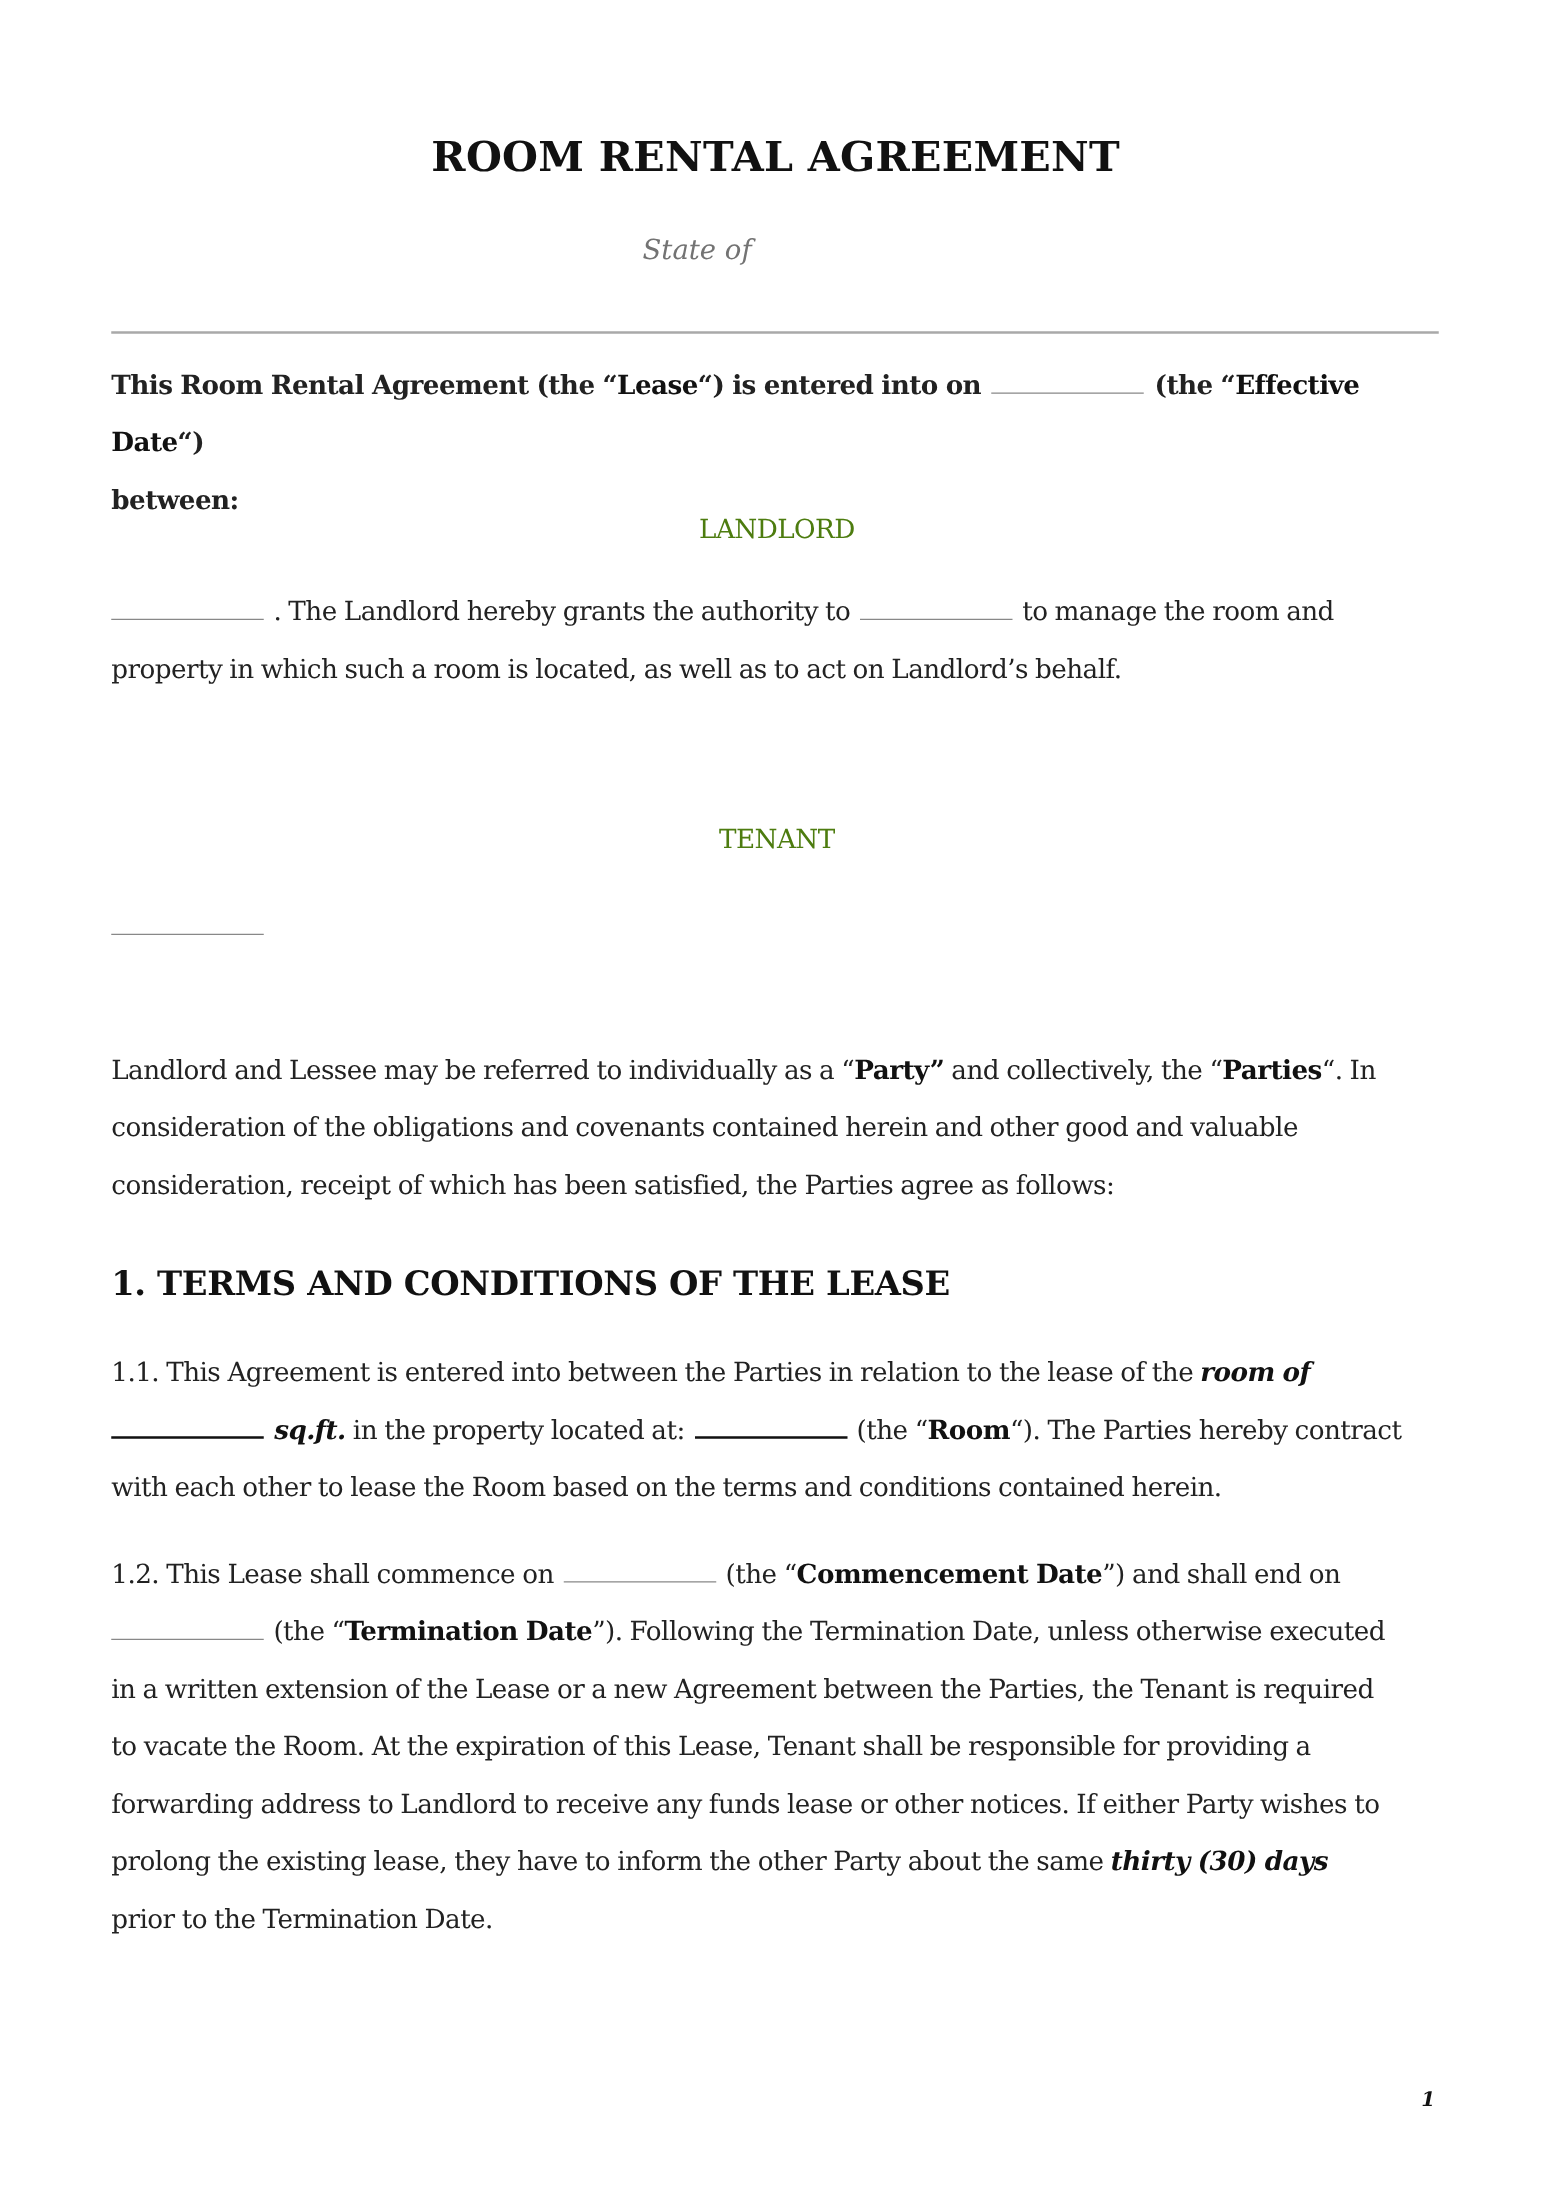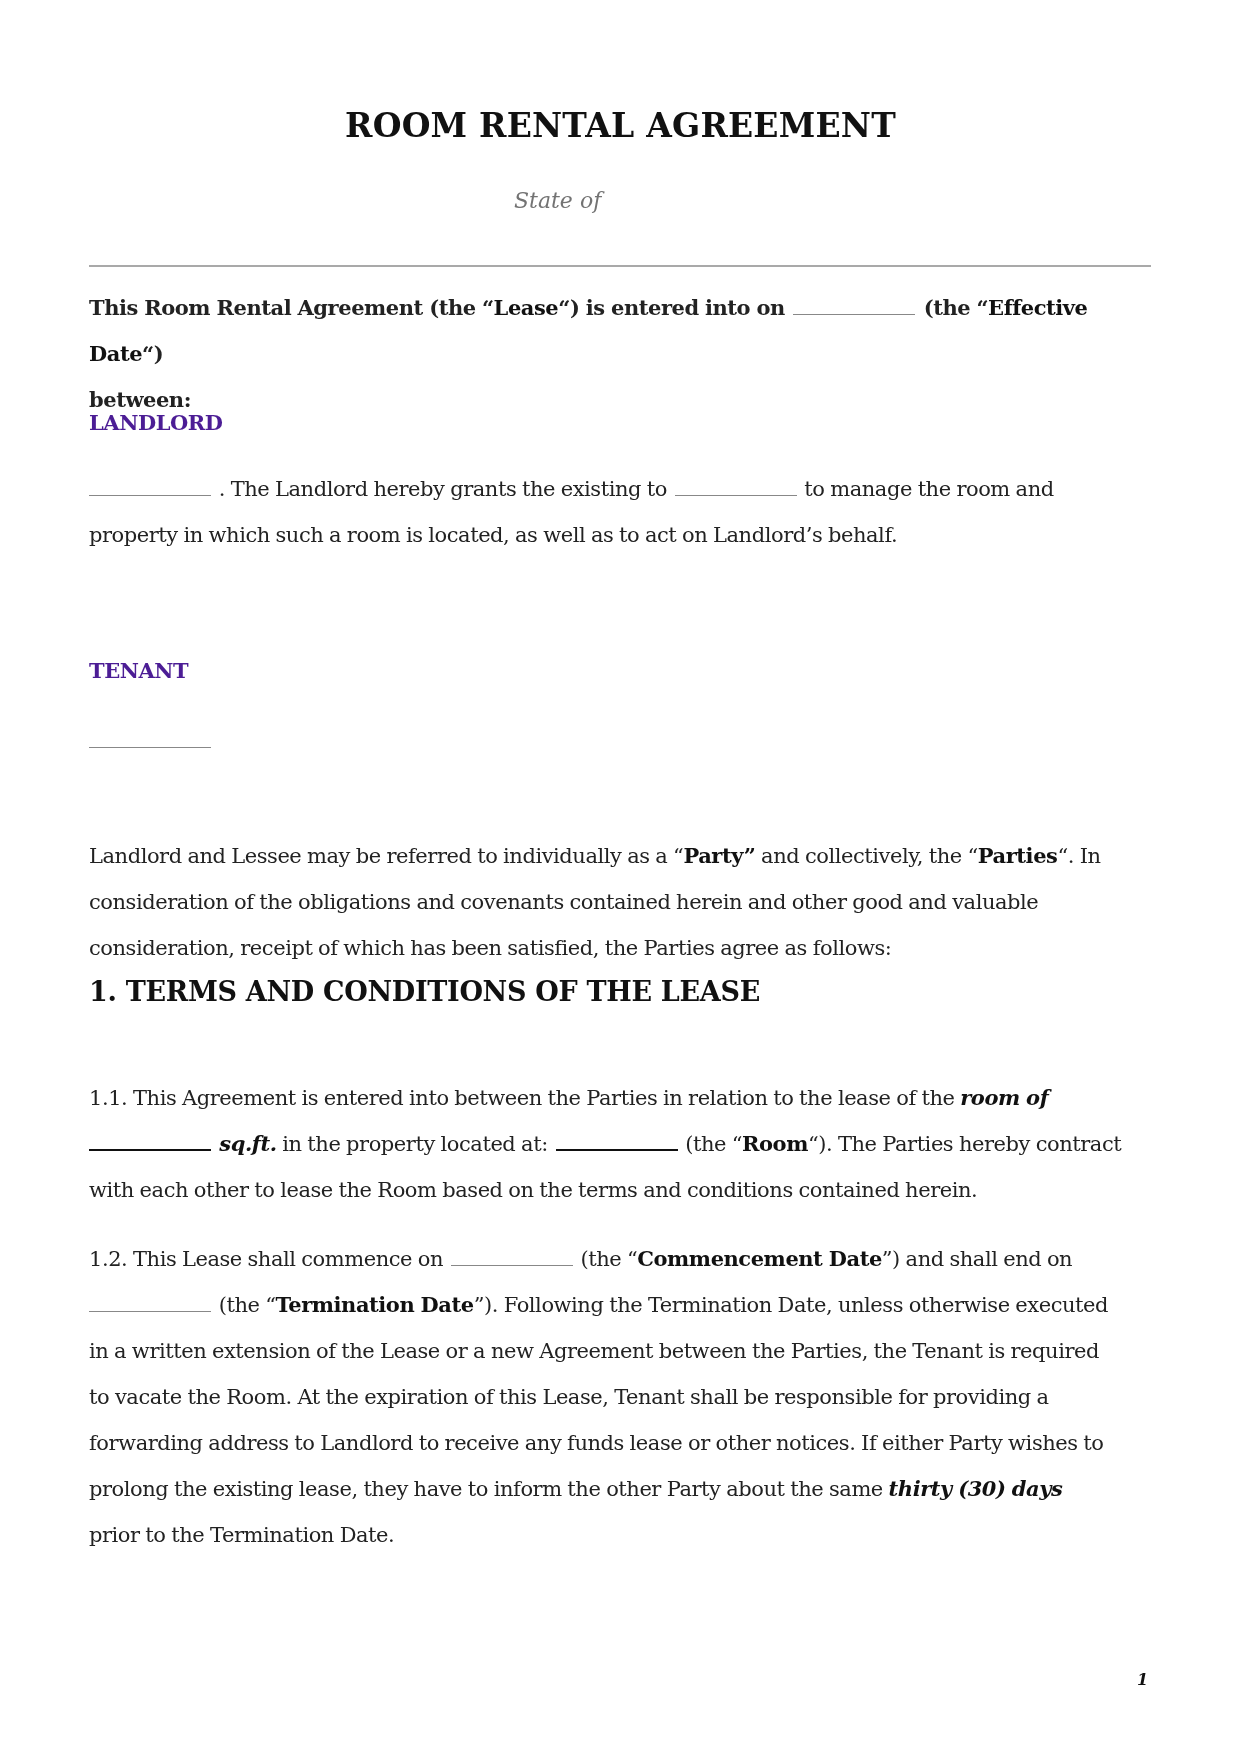--- a/index.html
+++ b/index.html
@@ -21,7 +21,7 @@
   .blank.dark { border-bottom: 2.5px solid #111; }
   .heading { position: absolute; left: 89px; font-weight: bold; font-size: 27px;
              color: #111; letter-spacing: -0.3px; }
-  .label { font-weight: bold; color: #4c1d95; }
+  .label { font-weight: normal; color: #4d7c0f; text-align: center; }
   .pagenum { position: absolute; top: 1670px; left: 1137px; font-weight: bold;
              font-style: italic; font-size: 16px; color: #111; }
 </style>

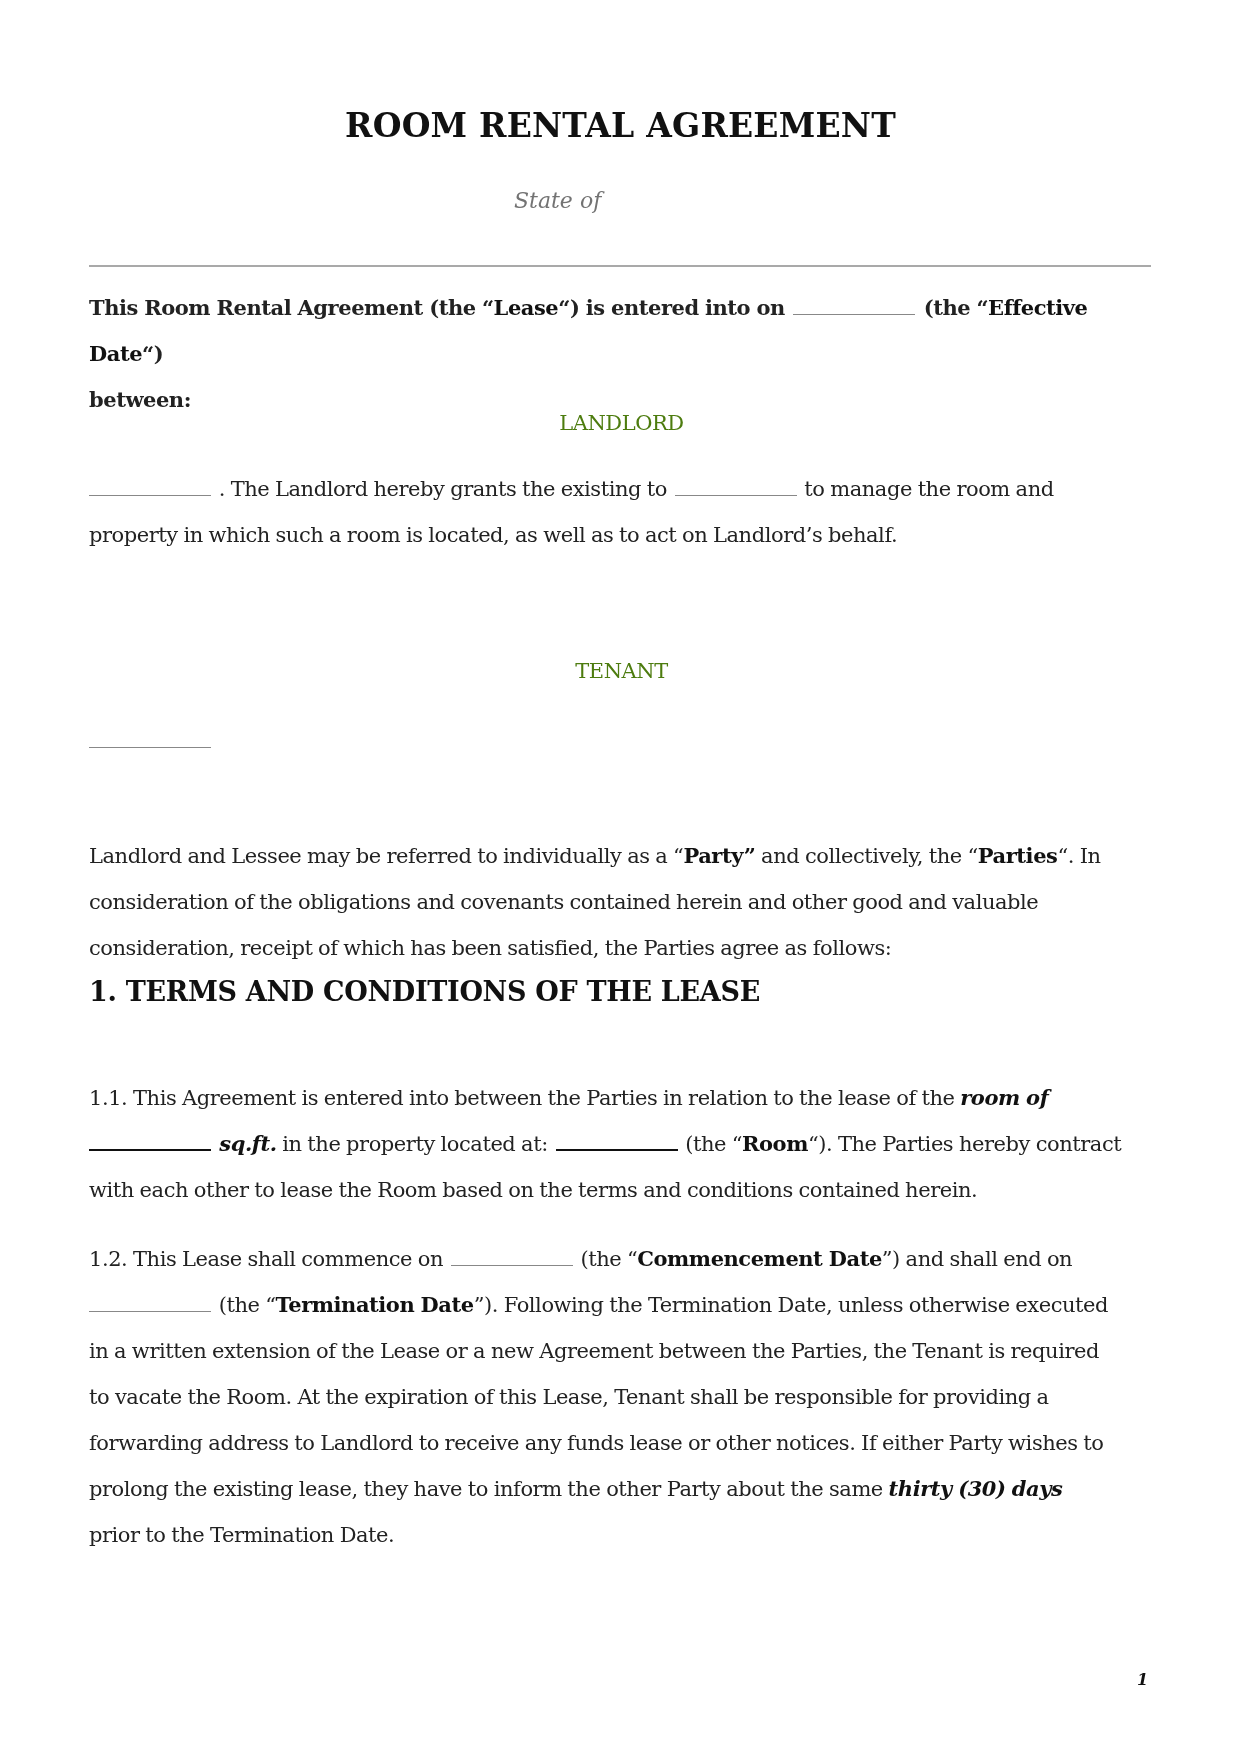--- a/index.html
+++ b/index.html
@@ -42,7 +42,7 @@
   <div class="body label" style="top:400px;">LANDLORD</div>
 
   <div class="body" style="top:466px;">
-    <div><span class="blank" style="margin-left:0"></span><span> . The Landlord hereby grants the existing to </span><span class="blank"></span><span> to manage the room and</span></div>
+    <div><span class="blank" style="margin-left:0"></span><span> . The Landlord hereby grants the authority to </span><span class="blank"></span><span> to manage the room and</span></div>
     <div>property in which such a room is located, as well as to act on Landlord’s behalf.</div>
   </div>
 

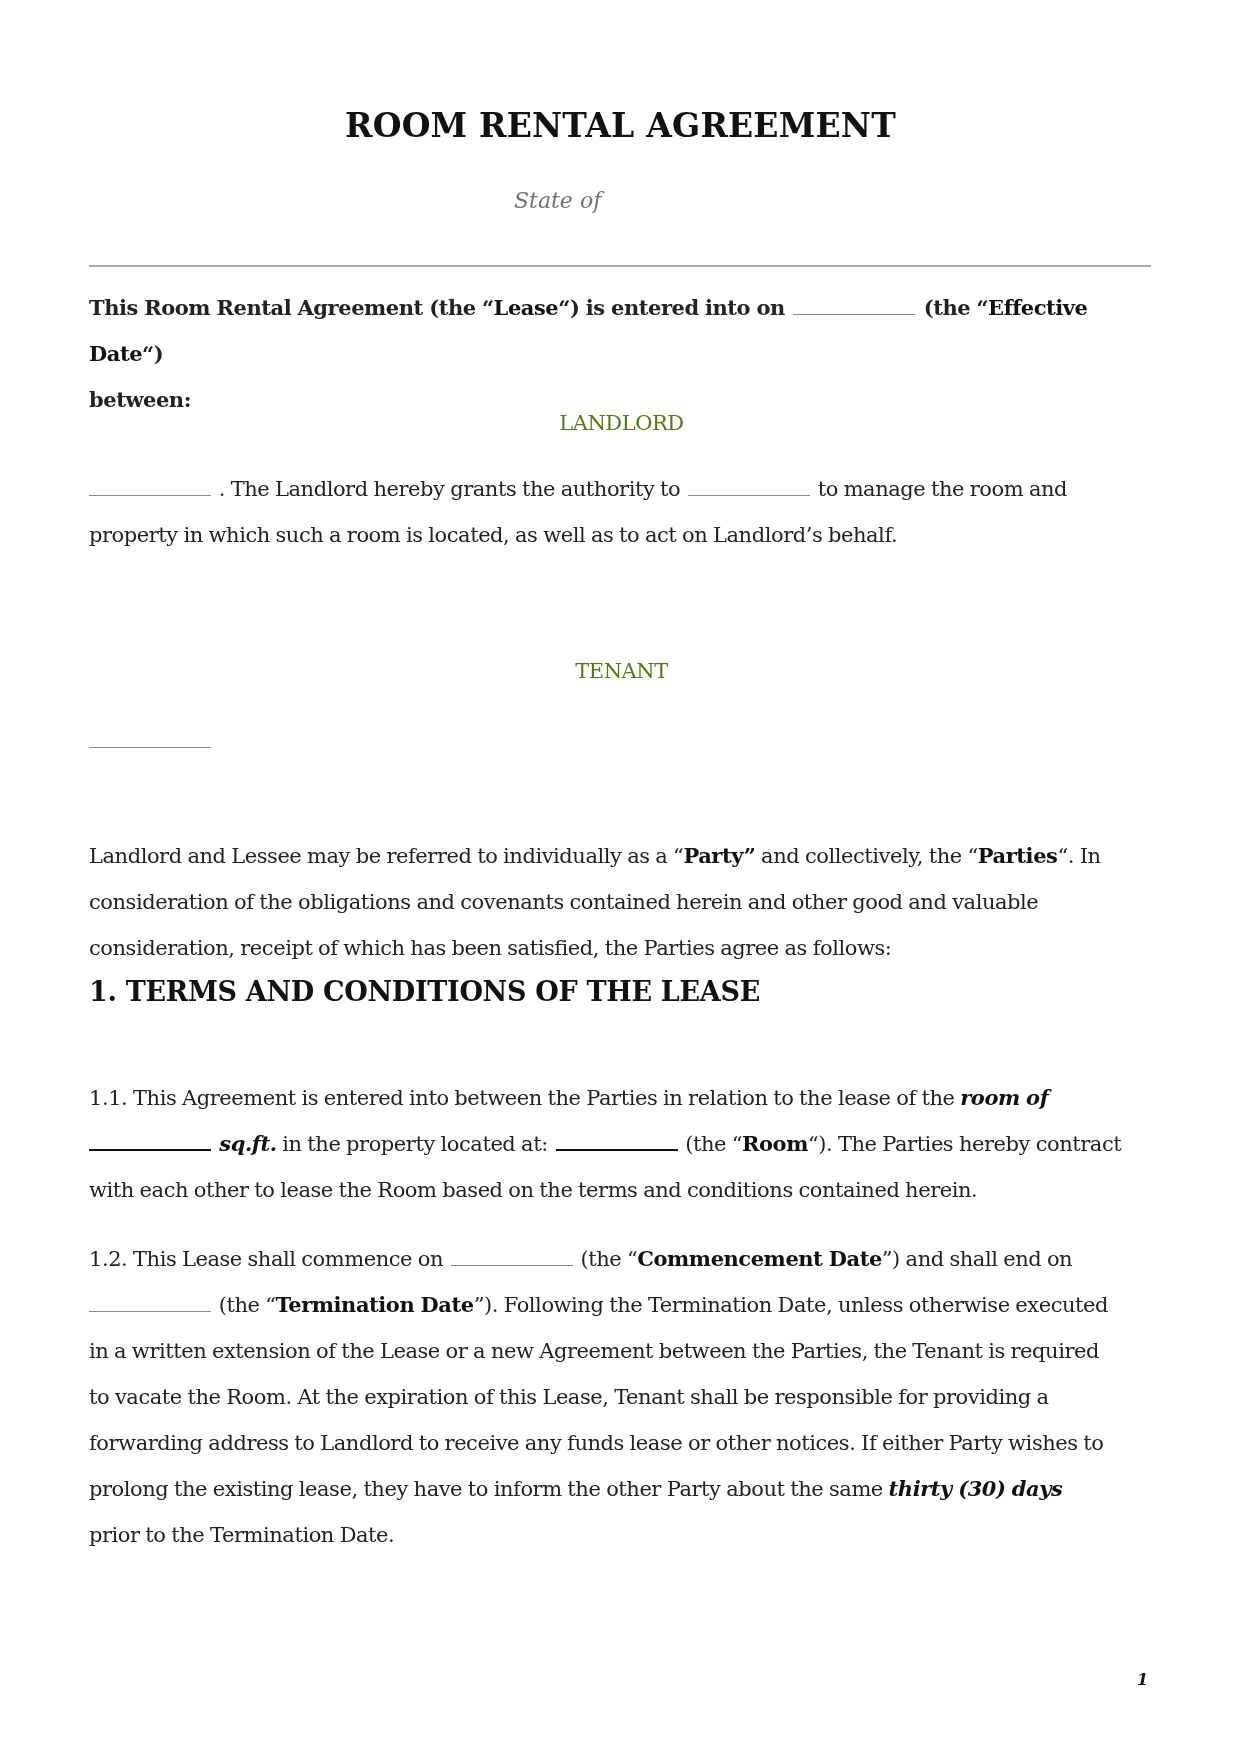--- a/index.html
+++ b/index.html
@@ -59,7 +59,7 @@
     <div>consideration, receipt of which has been satisfied, the Parties agree as follows:</div>
   </div>
 
-  <div class="heading" style="top:976px;text-align:center;">1. TERMS AND CONDITIONS OF THE LEASE</div>
+  <div class="heading" style="top:1012px;text-align:center;">1. TERMS AND CONDITIONS OF THE LEASE</div>
 
   <div class="body" style="top:1075px;">
     <div><span>1.1. This Agreement is entered into between the Parties in relation to the lease of the </span><b><i>room of</i></b></div>

